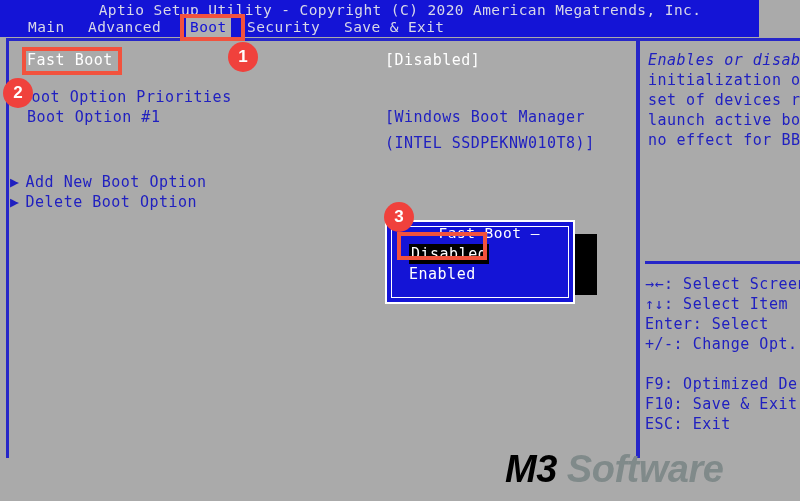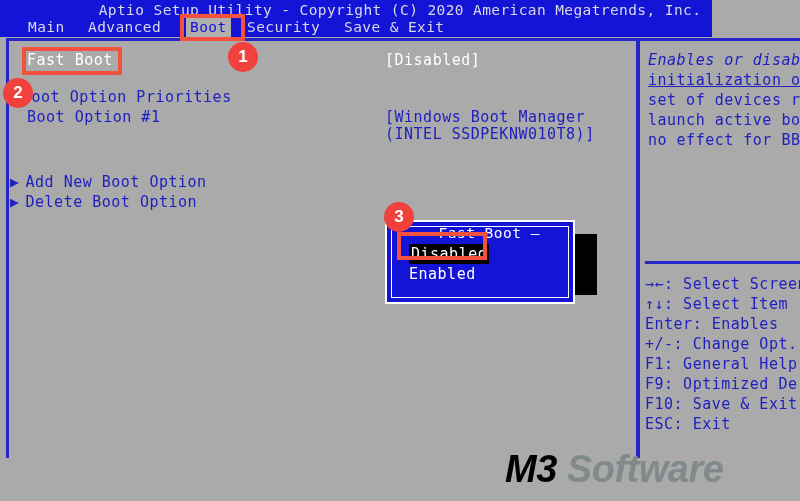--- a/index.html
+++ b/index.html
@@ -22,6 +22,7 @@
     left: 0; top: 0;
     width: 712px; height: 37px;
     background: #1414d6;
+    padding-left: 47px;
   }
   .title-text {
     position: absolute;

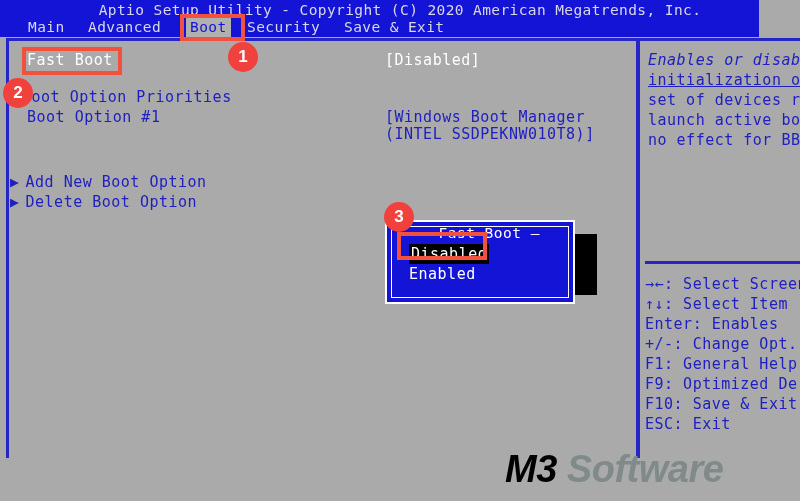--- a/index.html
+++ b/index.html
@@ -265,7 +265,7 @@
     </div>
 
     <div class="help-line" style="top:13px;font-style:italic;">Enables or disab</div>
-    <div class="help-line" style="top:33px;text-decoration:underline;">initialization o</div>
+    <div class="help-line" style="top:33px;">initialization o</div>
     <div class="help-line" style="top:53px;">set of devices r</div>
     <div class="help-line" style="top:73px;">launch active bo</div>
     <div class="help-line" style="top:93px;">no effect for BB</div>

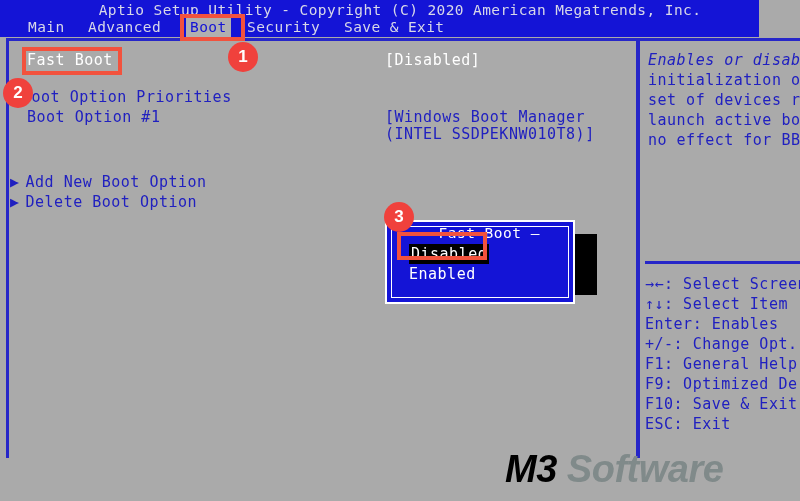--- a/index.html
+++ b/index.html
@@ -114,7 +114,7 @@
   .r-priorities     { left: 22px;  top: 50px; }
   .r-opt1-label     { left: 27px;  top: 70px; }
   .r-opt1-value     { left: 385px; top: 70px; }
-  .r-opt1-value2    { left: 385px; top: 87px; text-align: right; }
+  .r-opt1-value2    { left: 385px; top: 96px; text-align: right; }
   .r-addnew         { left: 10px;  top: 135s; }
   .r-addnew         { left: 10px;  top: 135px; }
   .r-delete         { left: 10px;  top: 155px; }

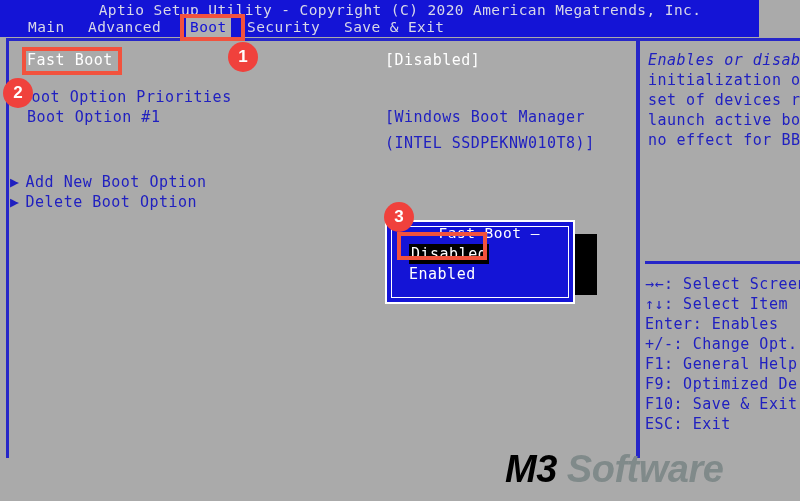--- a/index.html
+++ b/index.html
@@ -272,7 +272,7 @@
 
     <div class="legend-line" style="top:237px;">→←: Select Screen</div>
     <div class="legend-line" style="top:257px;">↑↓: Select Item</div>
-    <div class="legend-line" style="top:277px;">Enter: Enables</div>
+    <div class="legend-line" style="top:277px;">Enter: Select</div>
     <div class="legend-line" style="top:297px;">+/-: Change Opt.</div>
     <div class="legend-line" style="top:317px;">F1: General Help</div>
     <div class="legend-line" style="top:337px;">F9: Optimized De</div>

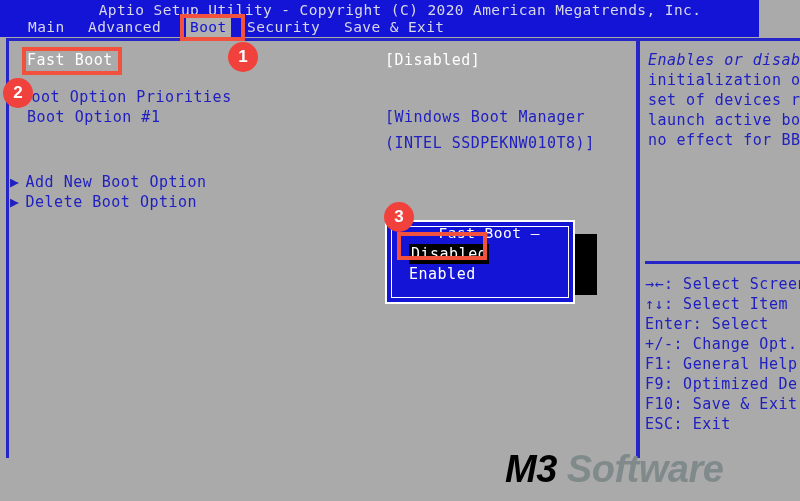--- a/index.html
+++ b/index.html
@@ -274,7 +274,6 @@
     <div class="legend-line" style="top:257px;">↑↓: Select Item</div>
     <div class="legend-line" style="top:277px;">Enter: Select</div>
     <div class="legend-line" style="top:297px;">+/-: Change Opt.</div>
-    <div class="legend-line" style="top:317px;">F1: General Help</div>
     <div class="legend-line" style="top:337px;">F9: Optimized De</div>
     <div class="legend-line" style="top:357px;">F10: Save &amp; Exit</div>
     <div class="legend-line" style="top:377px;">ESC: Exit</div>

